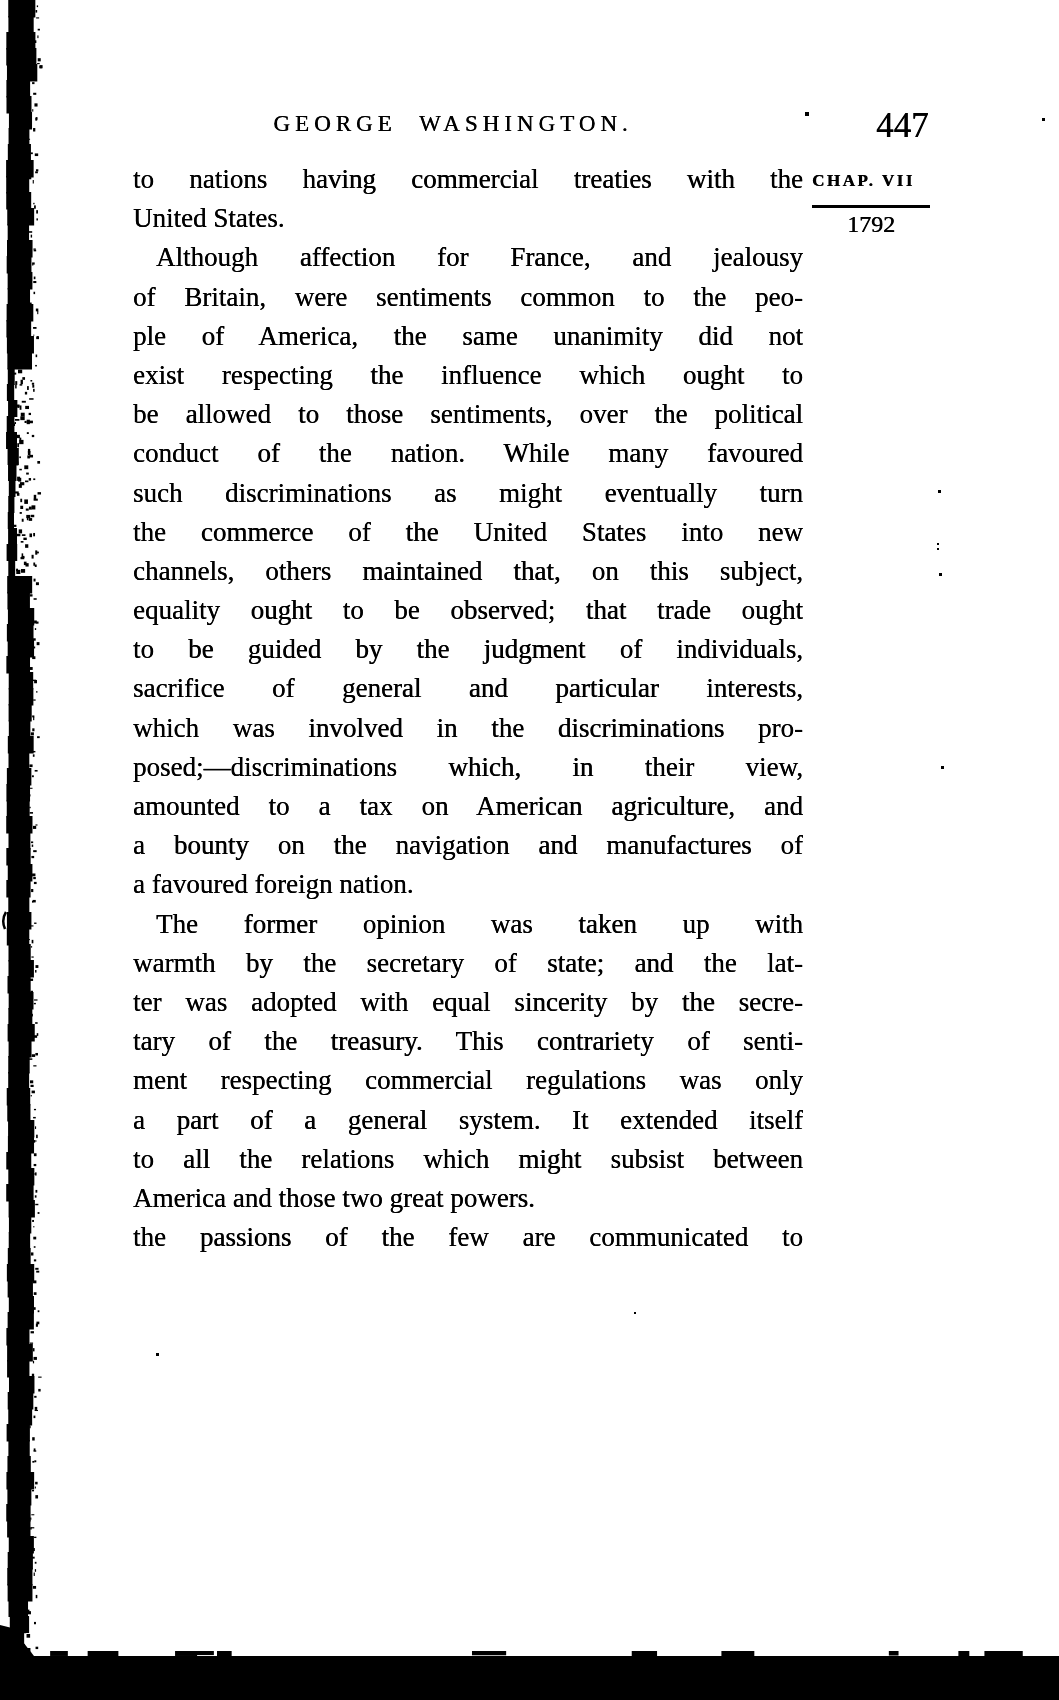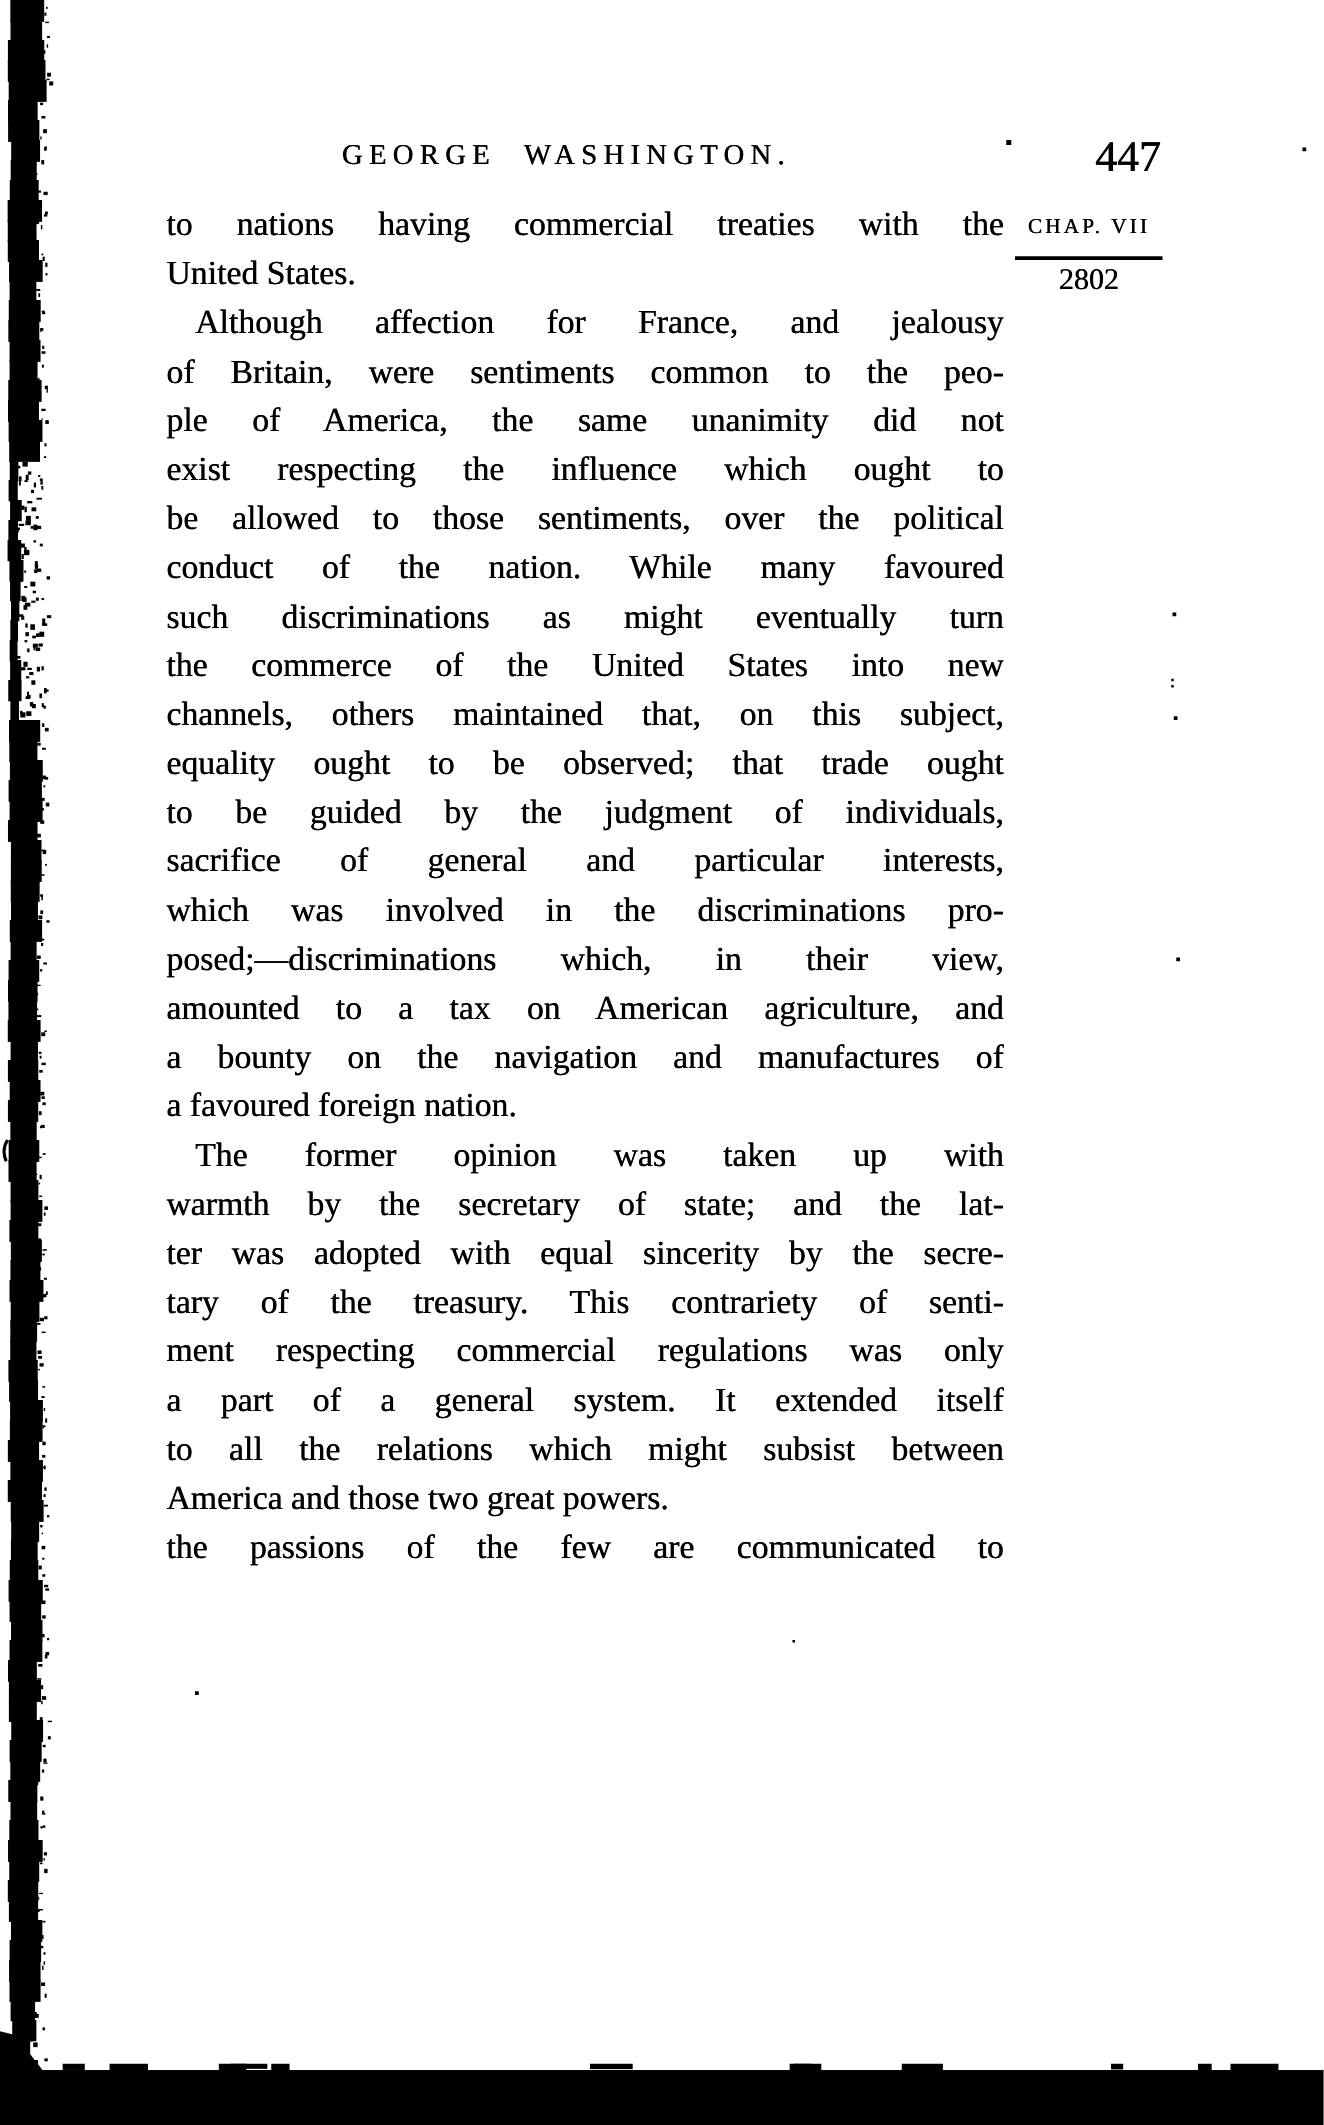--- a/index.html
+++ b/index.html
@@ -28,8 +28,9 @@
   .margin-note{position:absolute;left:812px;top:0;width:120px;}
   .margin-chapter{
     position:absolute;left:0;top:171px;width:118px;
-    font-size:17px;letter-spacing:2.5px;text-align:center;
+    font-size:17px;letter-spacing:2.5px;
     text-shadow:0.4px 0 0 #000;
+    font-weight:bold;
   }
   .margin-rule{
     position:absolute;left:0;top:205px;width:118px;height:3px;

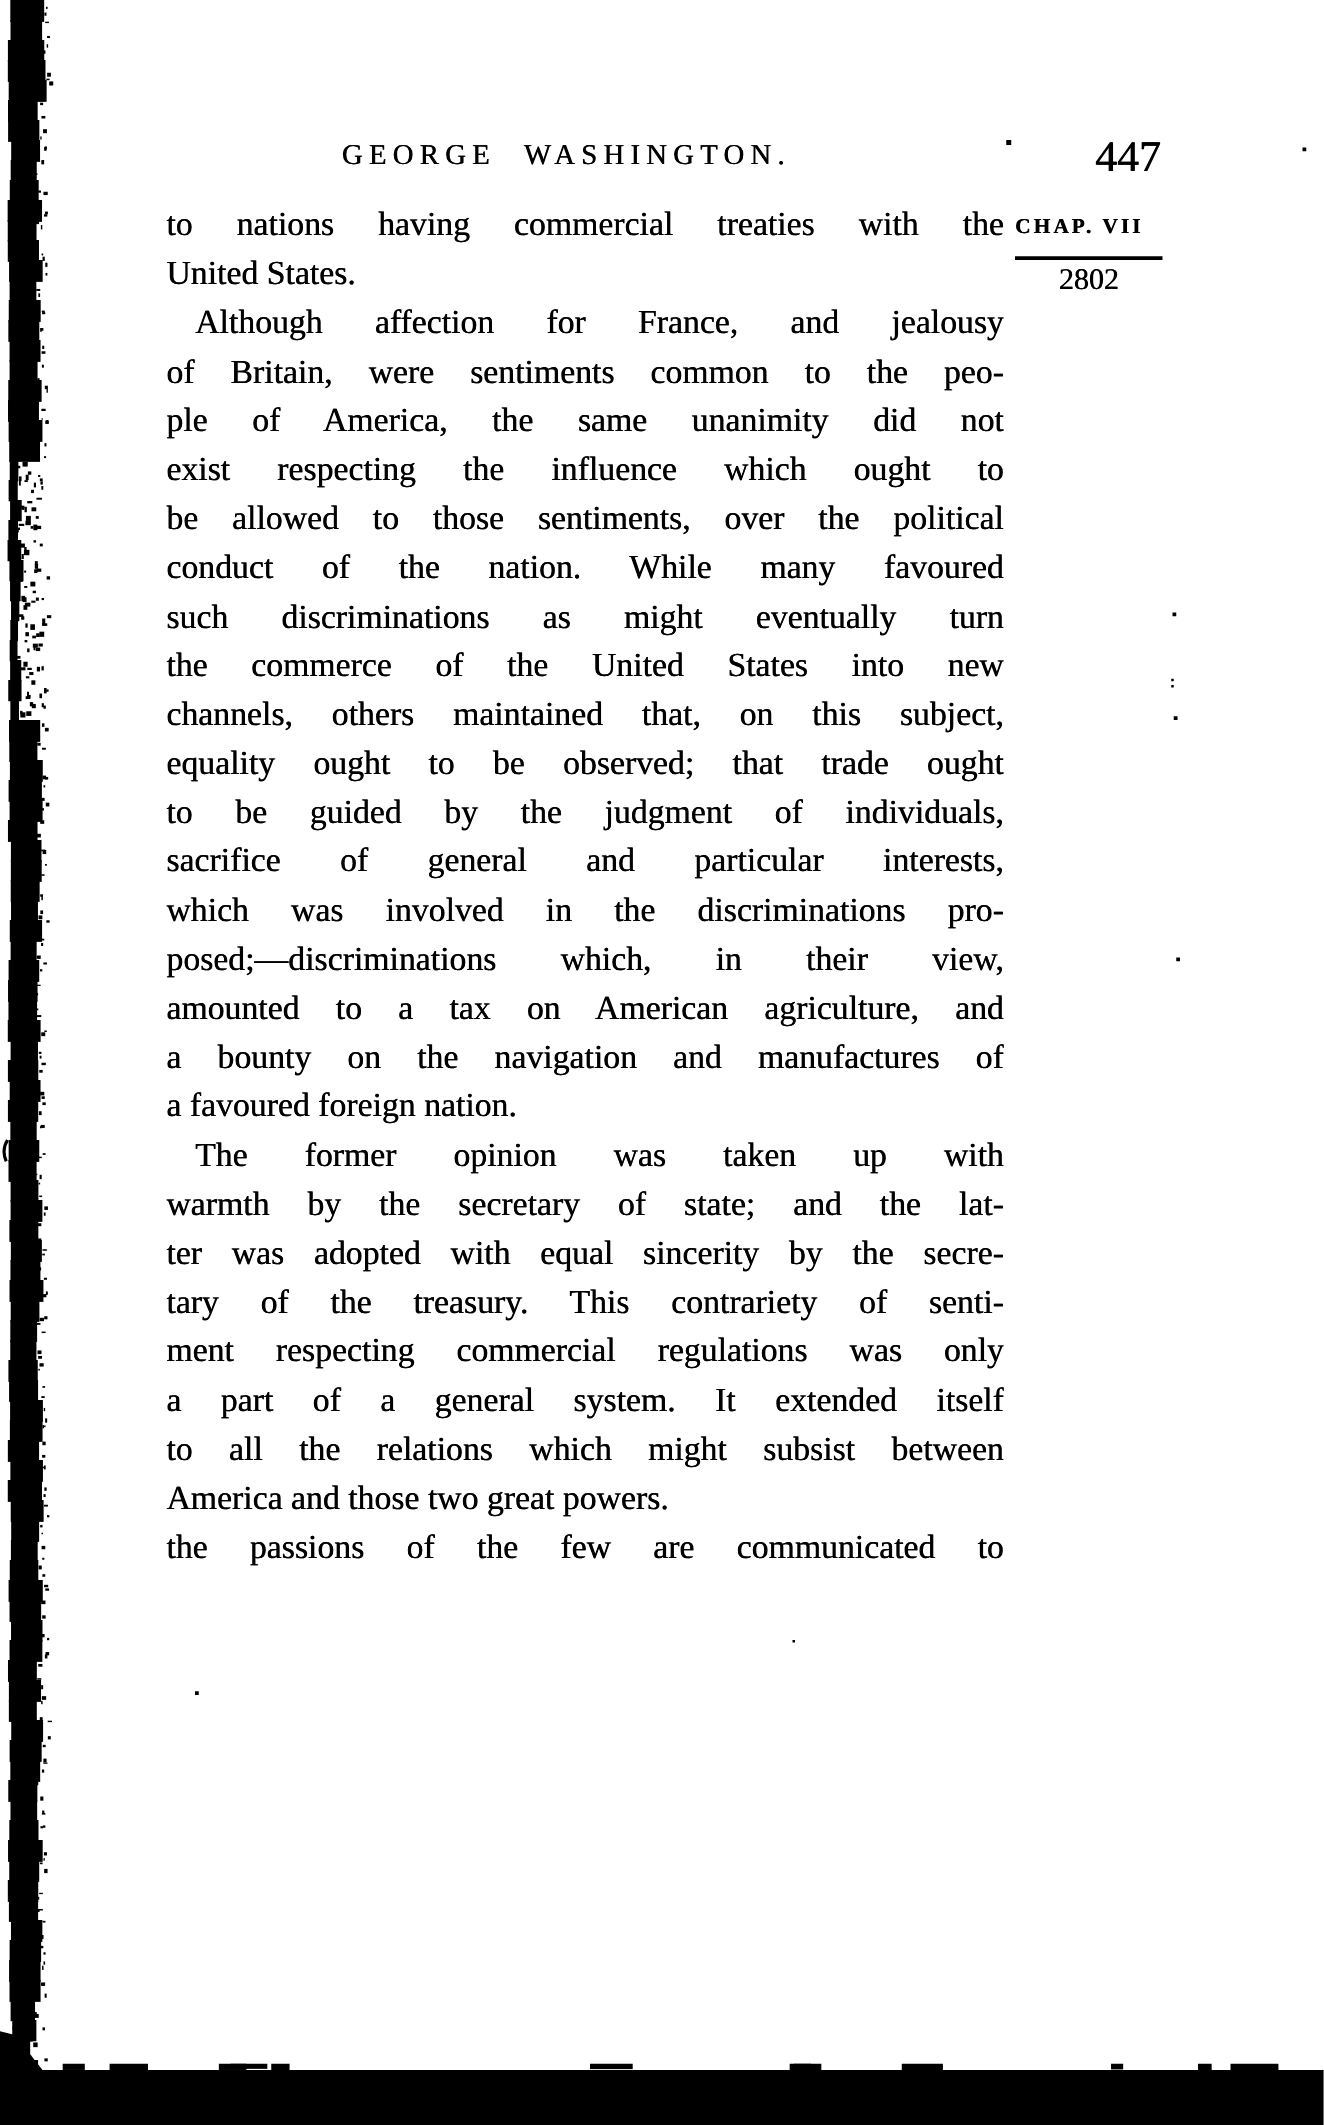--- a/index.html
+++ b/index.html
@@ -66,7 +66,7 @@
   <div class="margin-note">
     <div class="margin-chapter">CHAP. VII</div>
     <div class="margin-rule"></div>
-    <div class="margin-year">2802</div>
+    <div class="margin-year">1792</div>
   </div>
 
   <div class="body-text">

